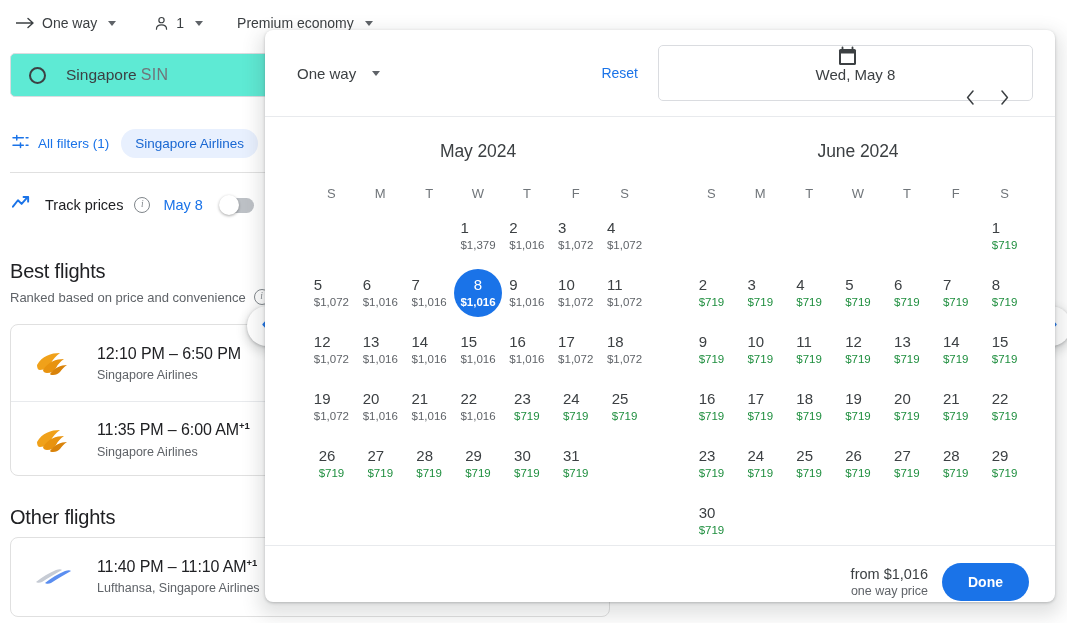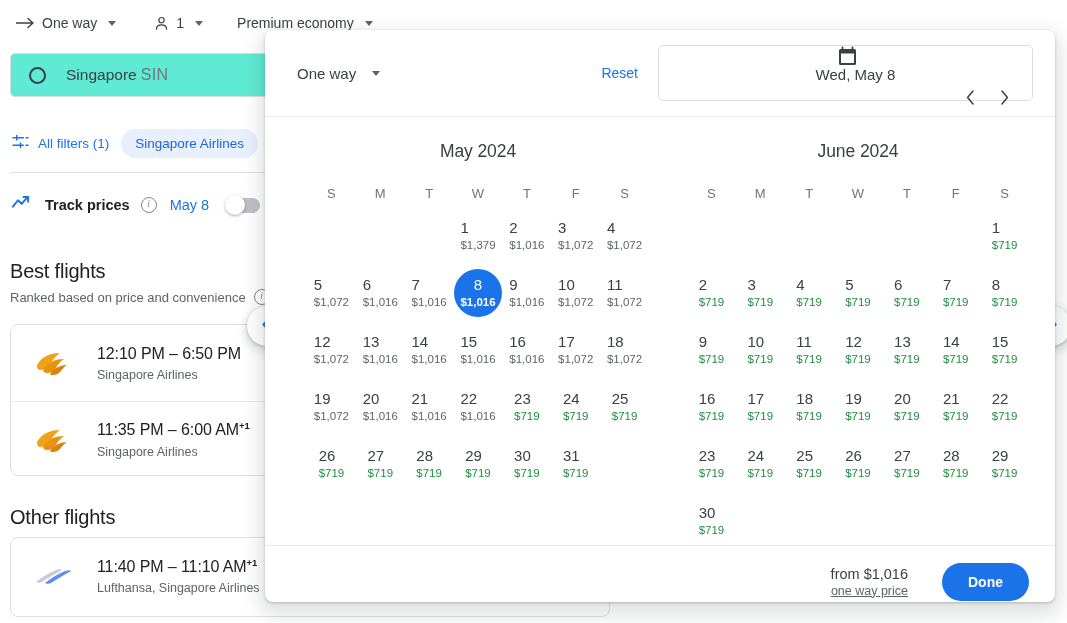--- a/index.html
+++ b/index.html
@@ -129,7 +129,7 @@
     gap: 11px;
     height: 26px;
   }
-  .track-row .label { font-size: 14.5px; color: #202124; font-weight: 700; }
+  .track-row .label { font-size: 14.5px; color: #202124; font-weight: 400; }
   .info-ic {
     width: 14px; height: 14px;
     border: 1.3px solid #80868b;

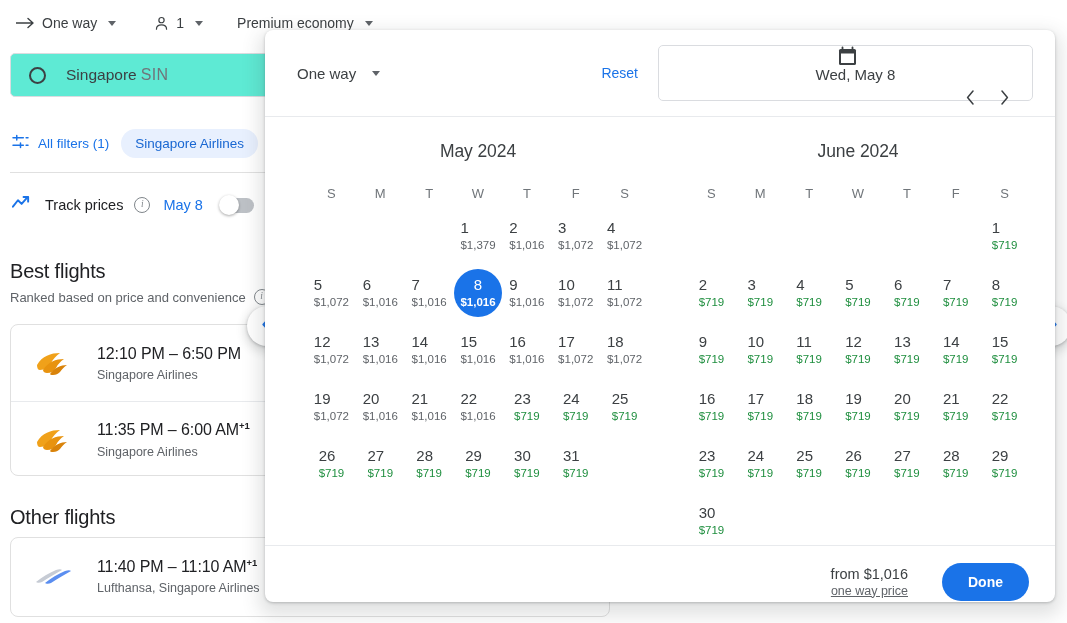--- a/index.html
+++ b/index.html
@@ -375,7 +375,7 @@
     justify-content: flex-end;
     padding-right: 26px;
     box-sizing: border-box;
-    gap: 34px;
+    gap: 14px;
   }
   .foot-price { text-align: right; }
   .foot-price .l1 { font-size: 14.5px; color: #3c4043; }

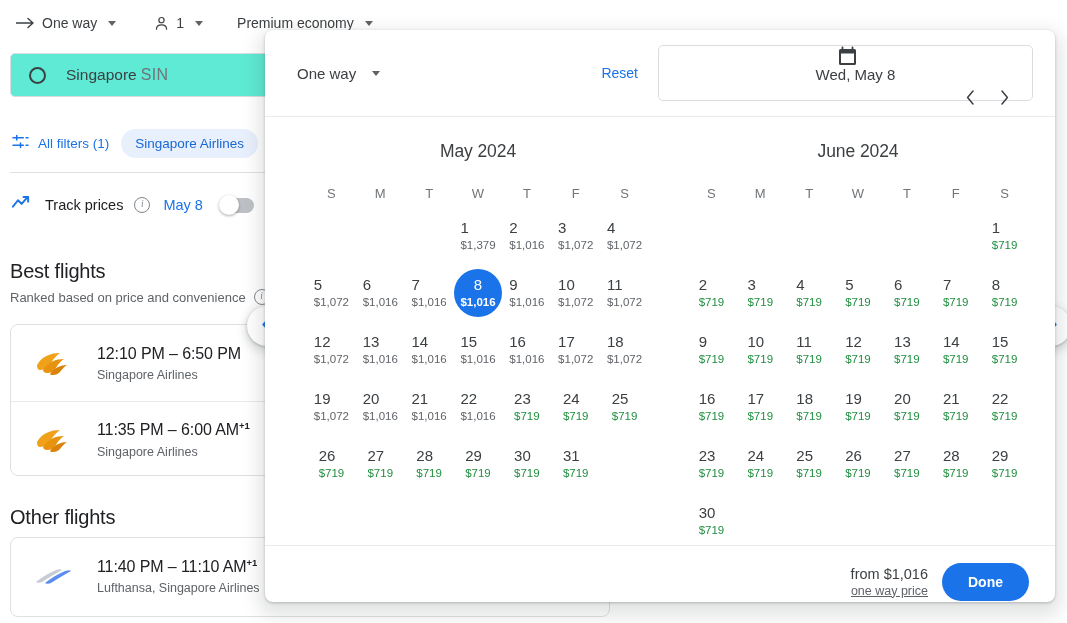--- a/index.html
+++ b/index.html
@@ -379,7 +379,7 @@
   }
   .foot-price { text-align: right; }
   .foot-price .l1 { font-size: 14.5px; color: #3c4043; }
-  .foot-price .l2 { font-size: 12.5px; color: #5f6368; margin-top: 2px; text-decoration: underline; }
+  .foot-price .l2 { font-size: 12.5px; color: #5f6368; margin-top: 2px; }
   .done-btn {
     background: #1a73e8;
     color: #fff;

